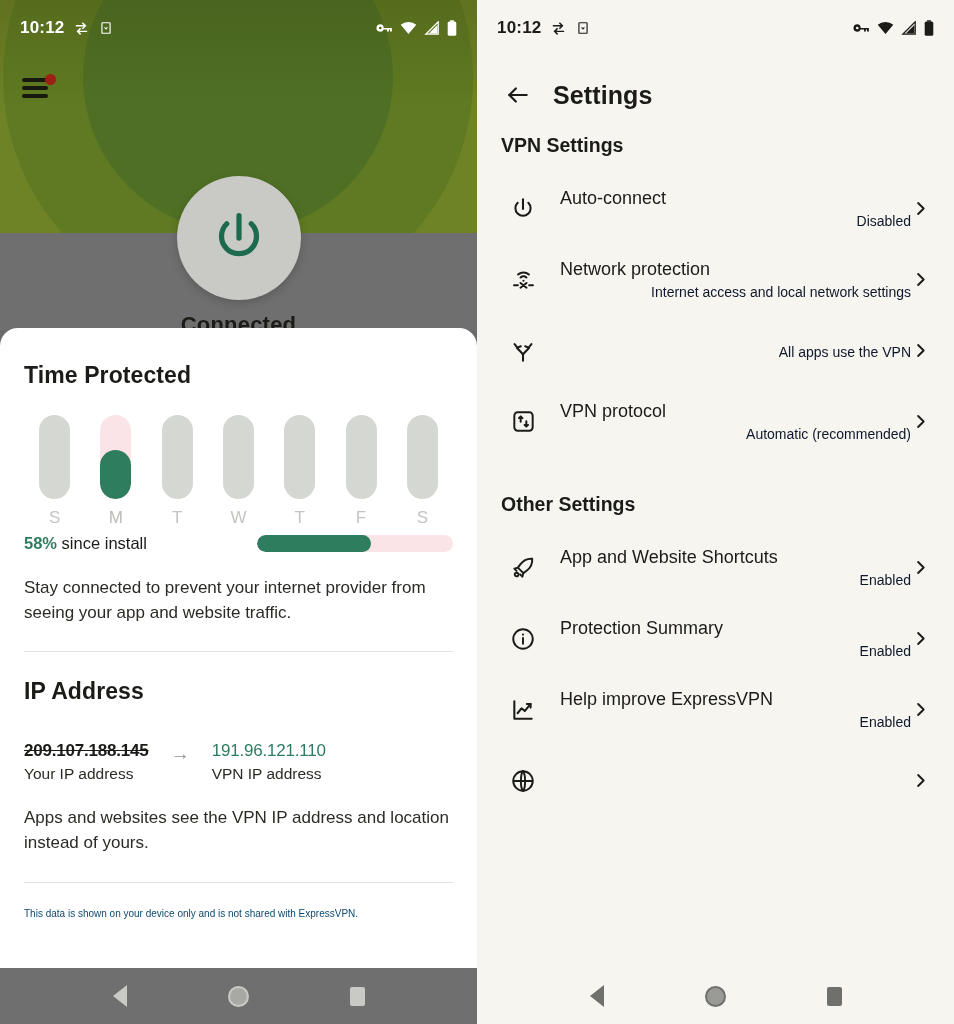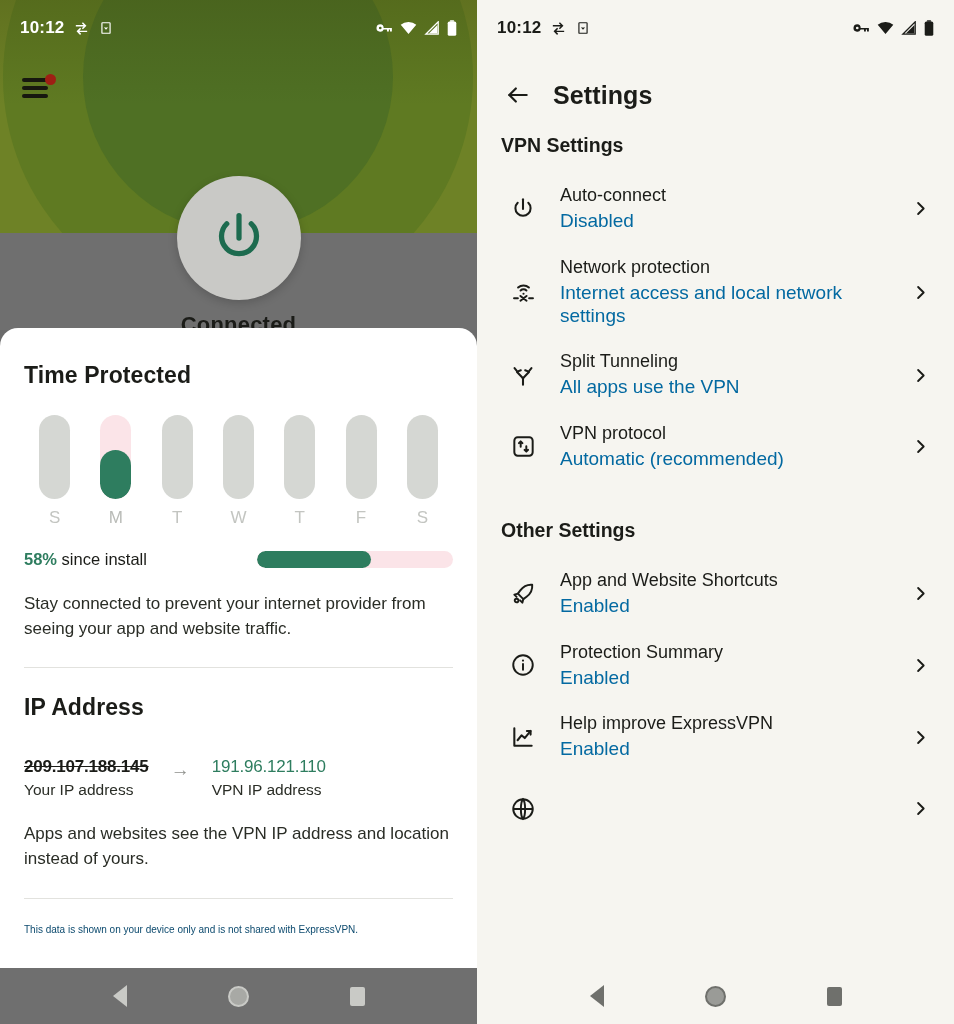--- a/index.html
+++ b/index.html
@@ -168,7 +168,7 @@
   }
   .srow-text { margin-left: 15px; display: flex; flex-direction: column; flex: 1; }
   .srow-title { font-size: 18px; color: #1b1c18; line-height: 1.22; }
-  .srow-sub { font-size: 19px; color: #0369a1; margin-top: 3px; line-height: 1.2; }
+  .srow-sub { font-size: 14px; color: #0f172a; margin-top: 3px; line-height: 1.2; text-align: right; }
   .srow-chev { margin-left: auto; color: #1b1c18; display: flex; align-items: center; }
 
   

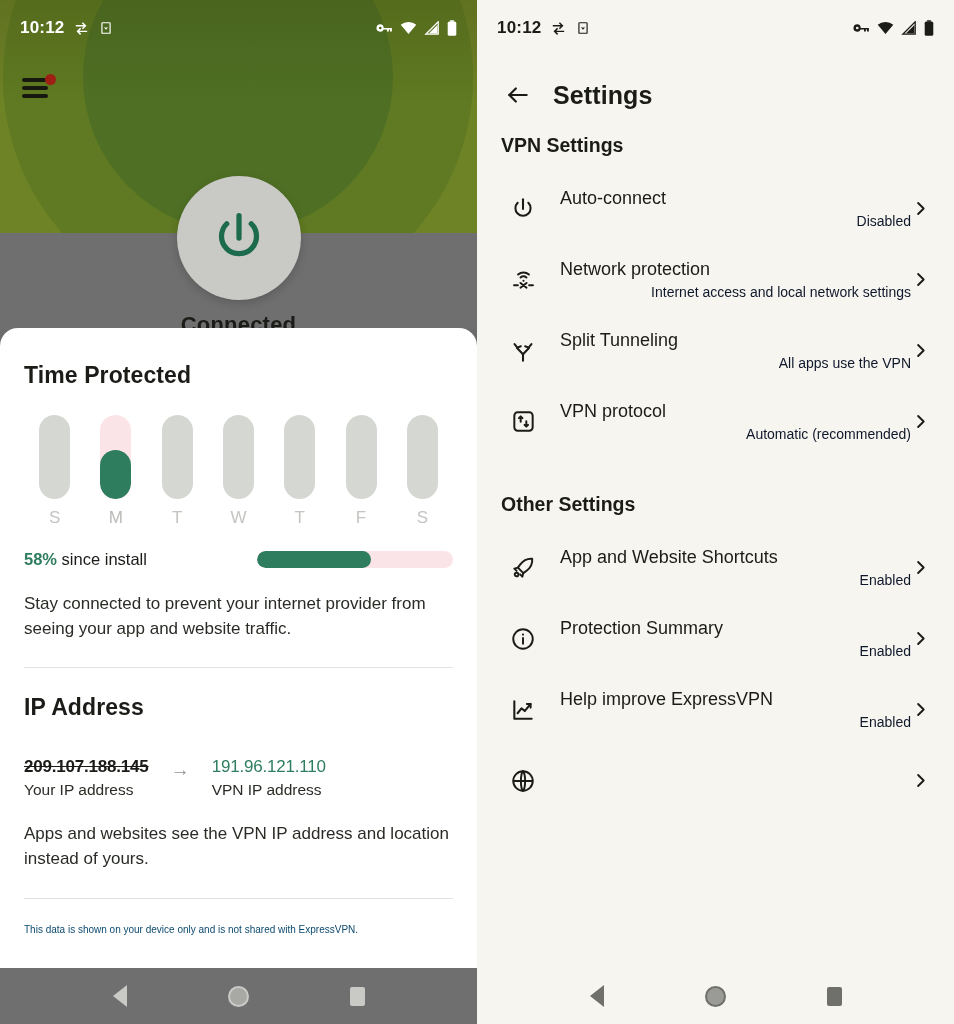--- a/index.html
+++ b/index.html
@@ -466,7 +466,6 @@
           </svg>
         </div>
         <div class="srow-text">
-          <span class="srow-title">Split Tunneling</span>
           <span class="srow-sub">All apps use the VPN</span>
         </div>
         <div class="srow-chev">

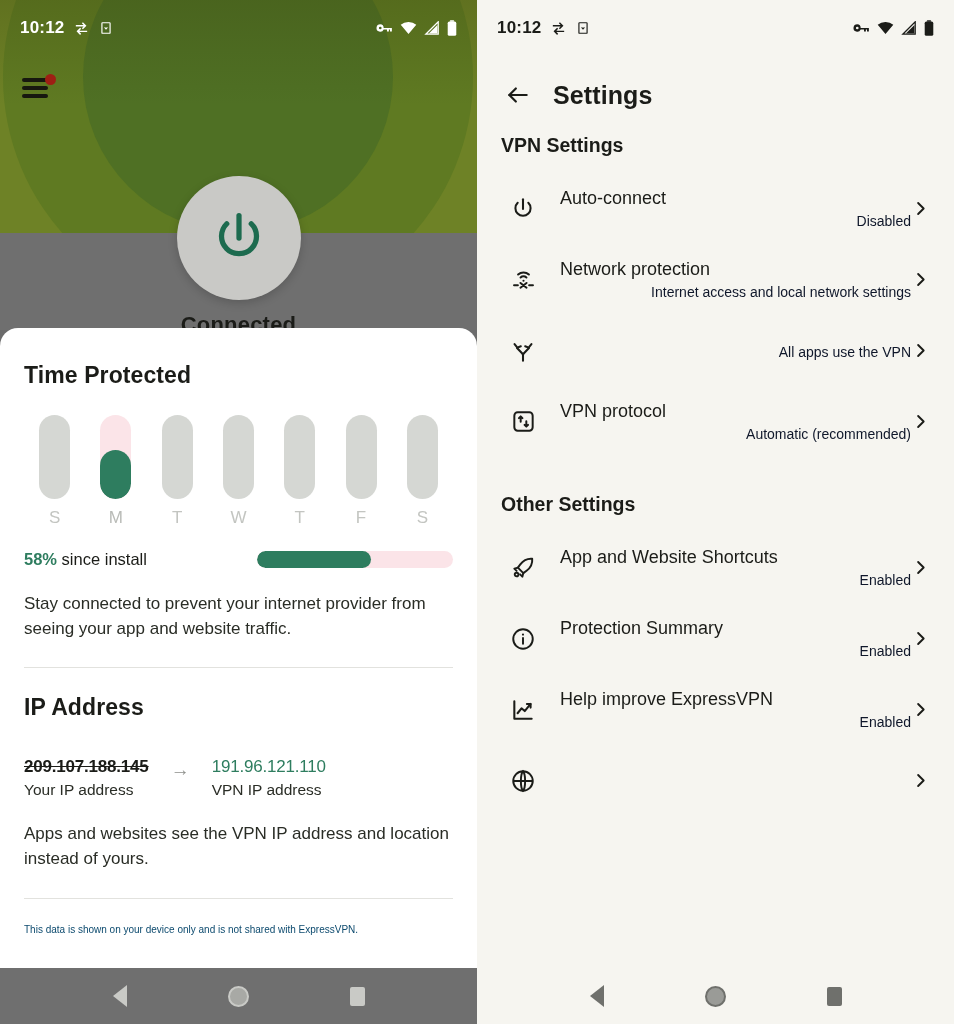--- a/index.html
+++ b/index.html
@@ -108,7 +108,7 @@
   .daylabel.active { color: #b9bbb7; }
 
   .statrow {
-    display: flex; align-items: center; margin-top: 22px;
+    display: flex; align-items: center; margin-top: 6px;
   }
   .statlabel { font-size: 16.5px; color: #1b1c18; }
   .statpct { color: #2e7d5f; font-weight: 700; }

